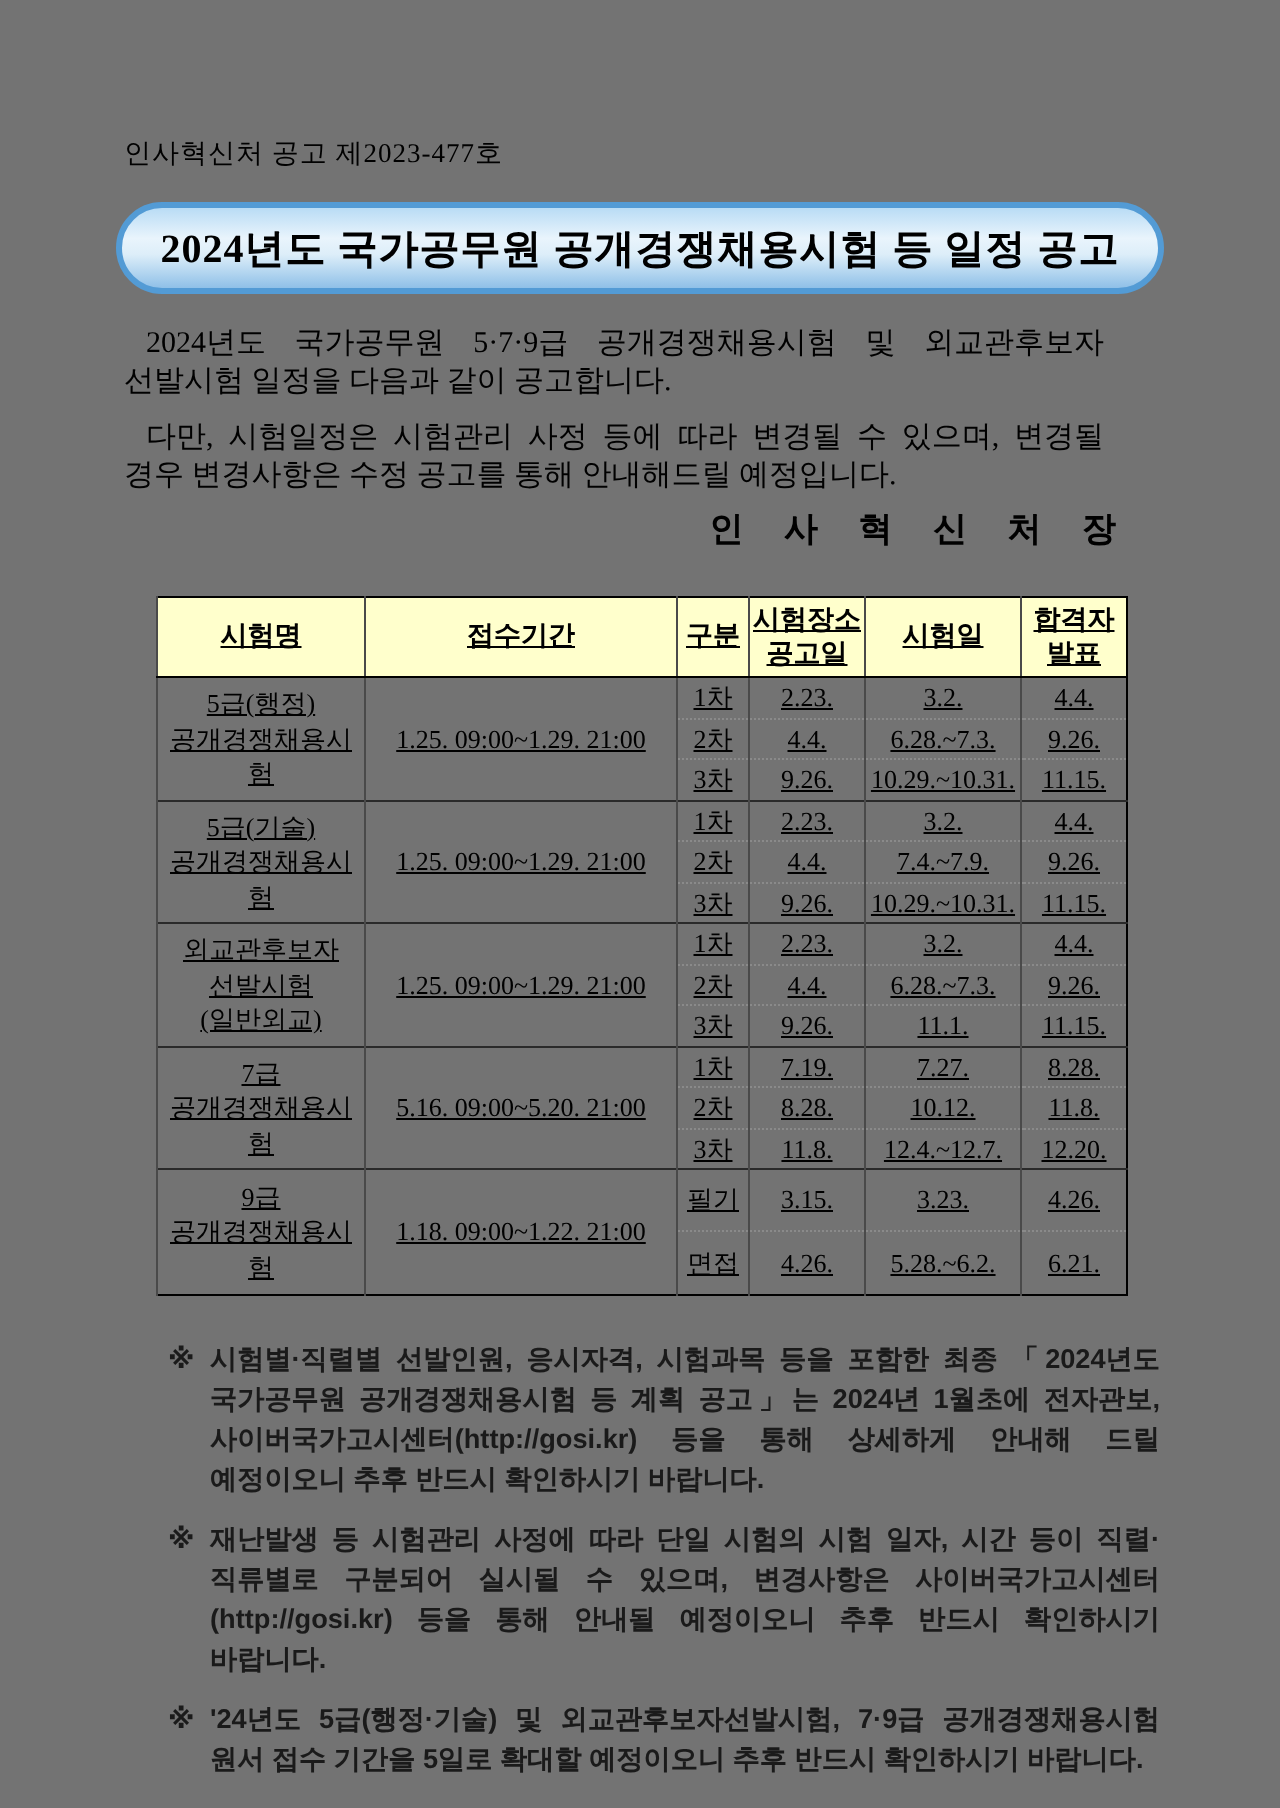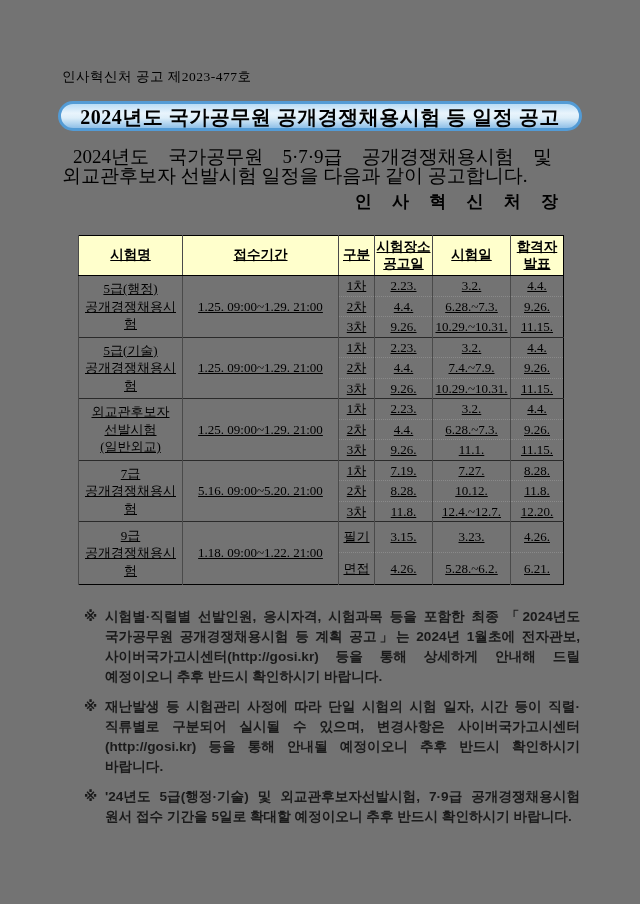--- a/index.html
+++ b/index.html
@@ -14,10 +14,10 @@
     font-size:13.5px; letter-spacing:0.5px;
   }
   .title-box {
-    margin:15px 58px 0 58px; height:30px;
+    margin:15px 58px 0 58px; height:46px;
     border:3px solid #539bd5; border-radius:23px;
     background:linear-gradient(180deg,#b9dcf5 0%, #e9f4fc 38%, #ddeef9 58%, #8fc0e8 100%);
-    display:flex; justify-content:center;
+    display:flex; align-items:center; justify-content:center;
   }
   .title-box .title {
     font-size:20px; font-weight:bold; letter-spacing:0.5px;

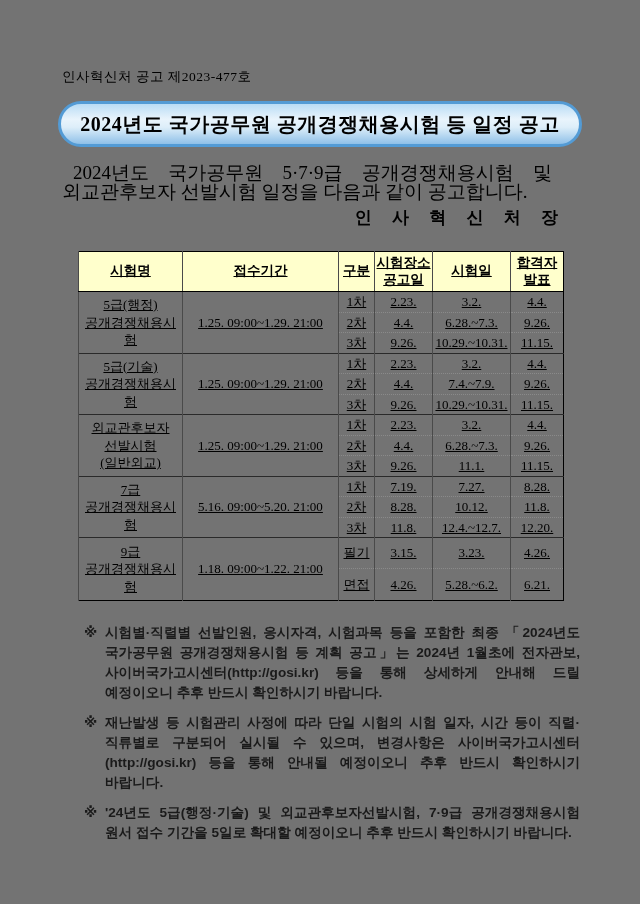--- a/index.html
+++ b/index.html
@@ -24,7 +24,7 @@
   }
   .para {
     margin:16px 88px 0 62px;
-    font-size:19px; line-height:19px; text-align:justify; text-indent:11px;
+    font-size:15px; line-height:19px; text-align:justify; text-indent:11px;
     word-break:keep-all;
     font-family:Liberation Serif, serif;
   }

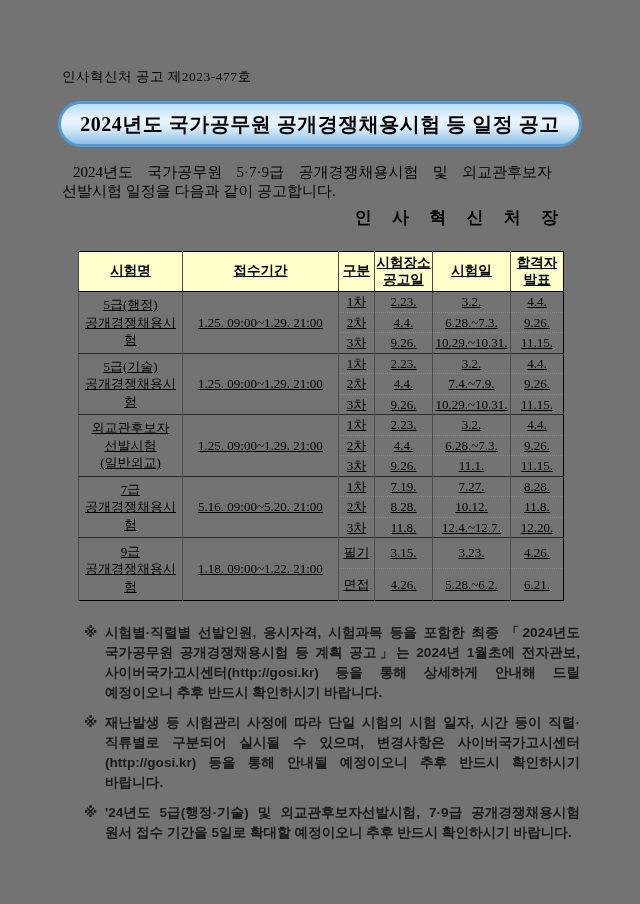--- a/index.html
+++ b/index.html
@@ -78,6 +78,7 @@
   </div>
 
   <p class="para">2024년도 국가공무원 5·7·9급 공개경쟁채용시험 및 외교관후보자 선발시험 일정을 다음과 같이 공고합니다.</p>
+  <p class="para">다만, 시험일정은 시험관리 사정 등에 따라 변경될 수 있으며, 변경될 경우 변경사항은 수정 공고를 통해 안내해드릴 예정입니다.</p>
 
   <div class="signer-line">인 사 혁 신 처 장</div>
 

